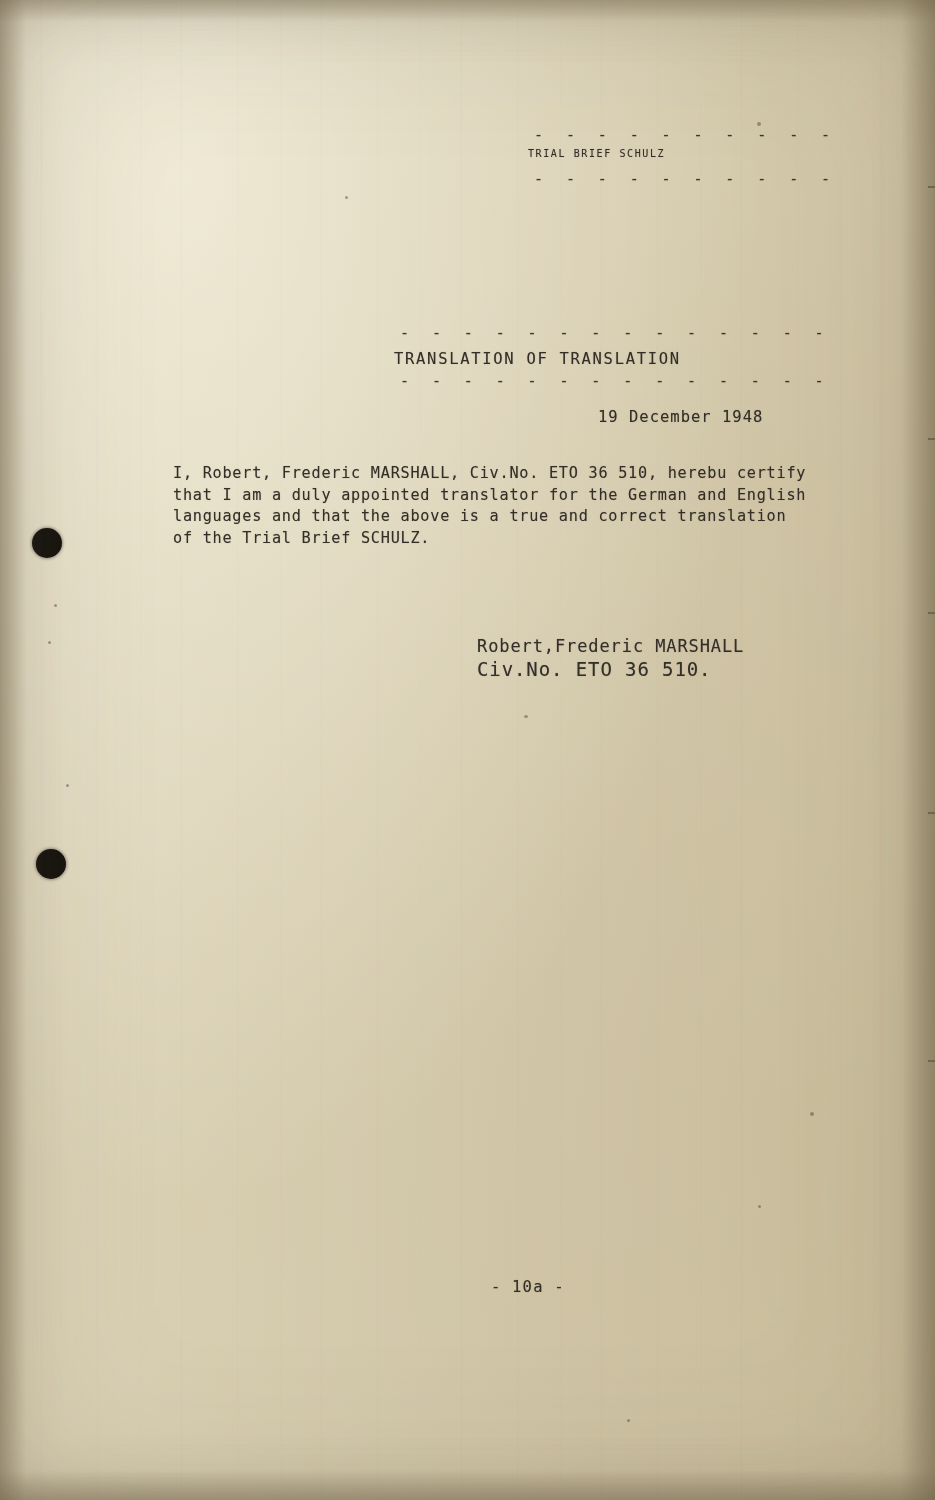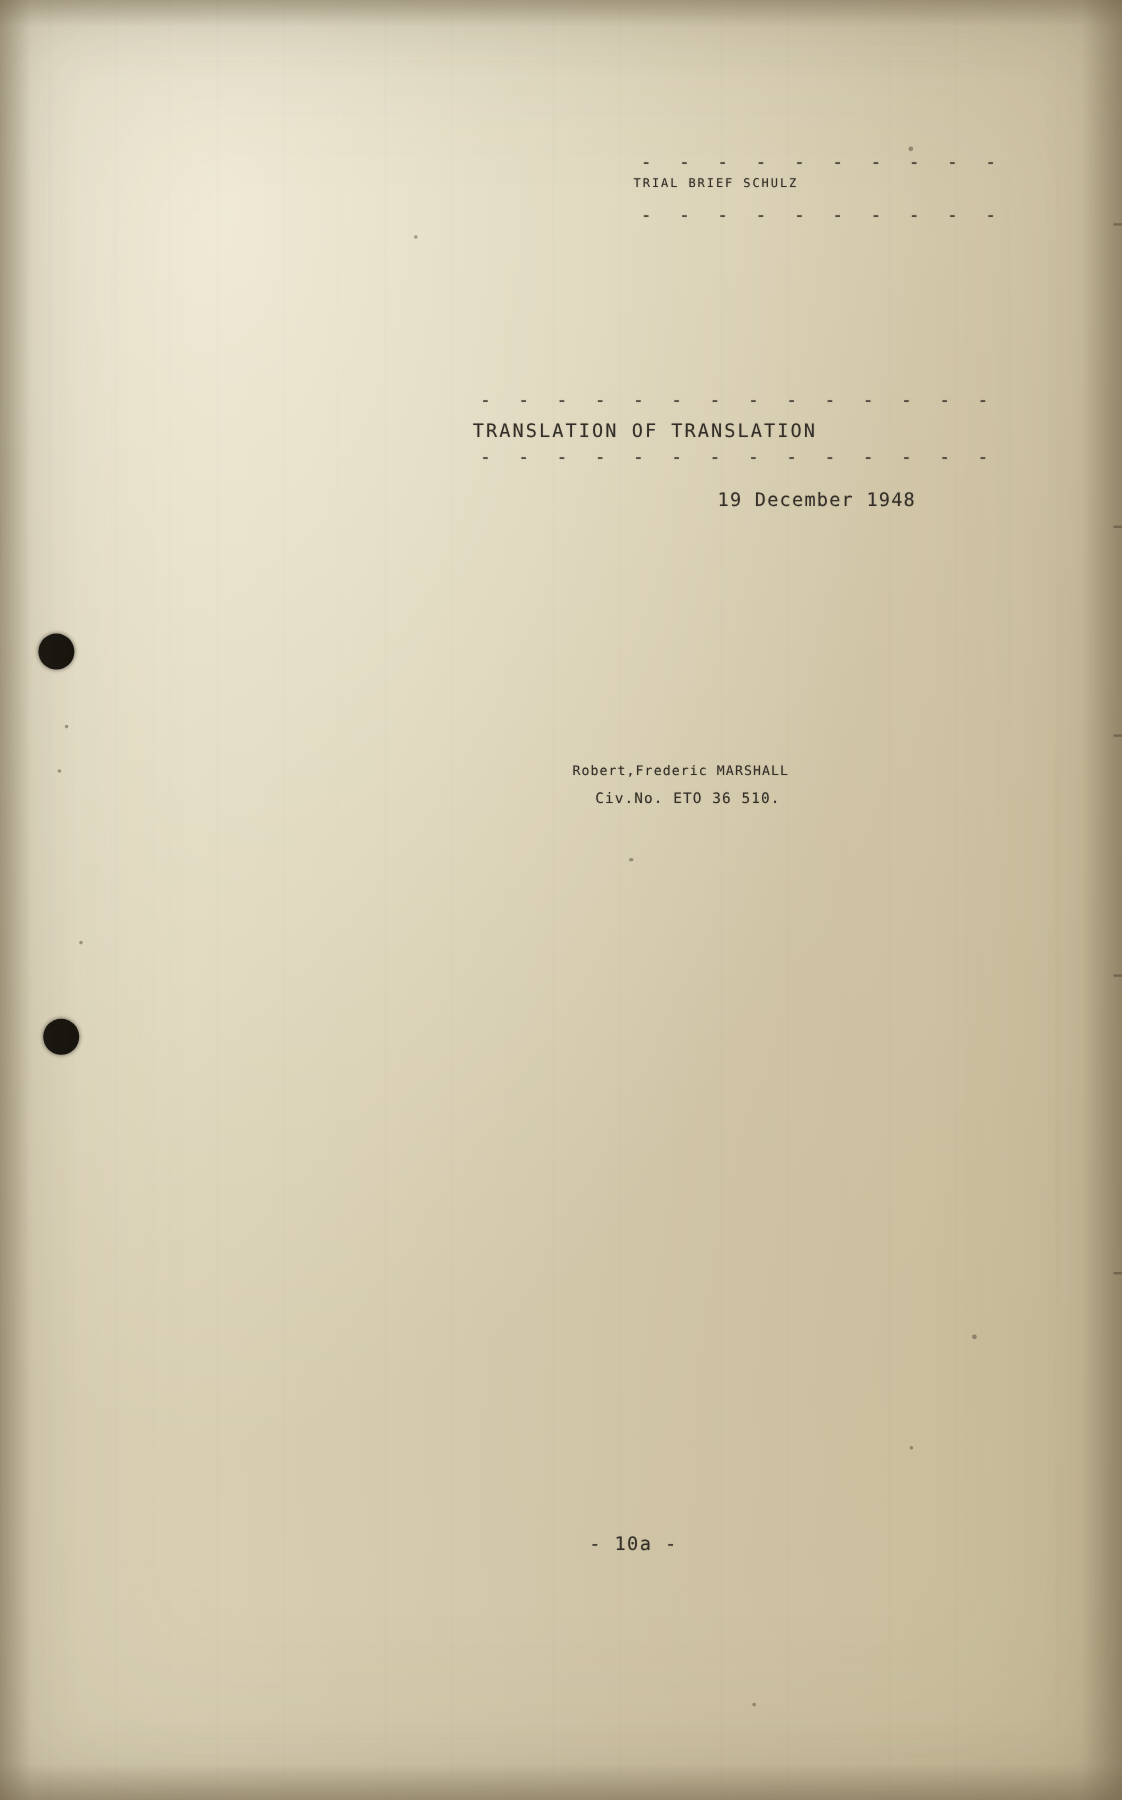--- a/index.html
+++ b/index.html
@@ -199,6 +199,10 @@
 
   <div class="tw date">19 December 1948</div>
 
+  <div class="tw body-para">I, Robert, Frederic MARSHALL, Civ.No. ETO 36 510, herebu certify
+that I am a duly appointed translator for the German and English
+languages and that the above is a true and correct translation
+of the Trial Brief SCHULZ.</div>
 
   <div class="tw sig-name">Robert,Frederic MARSHALL</div>
   <div class="tw sig-id">Civ.No. ETO 36 510.</div>

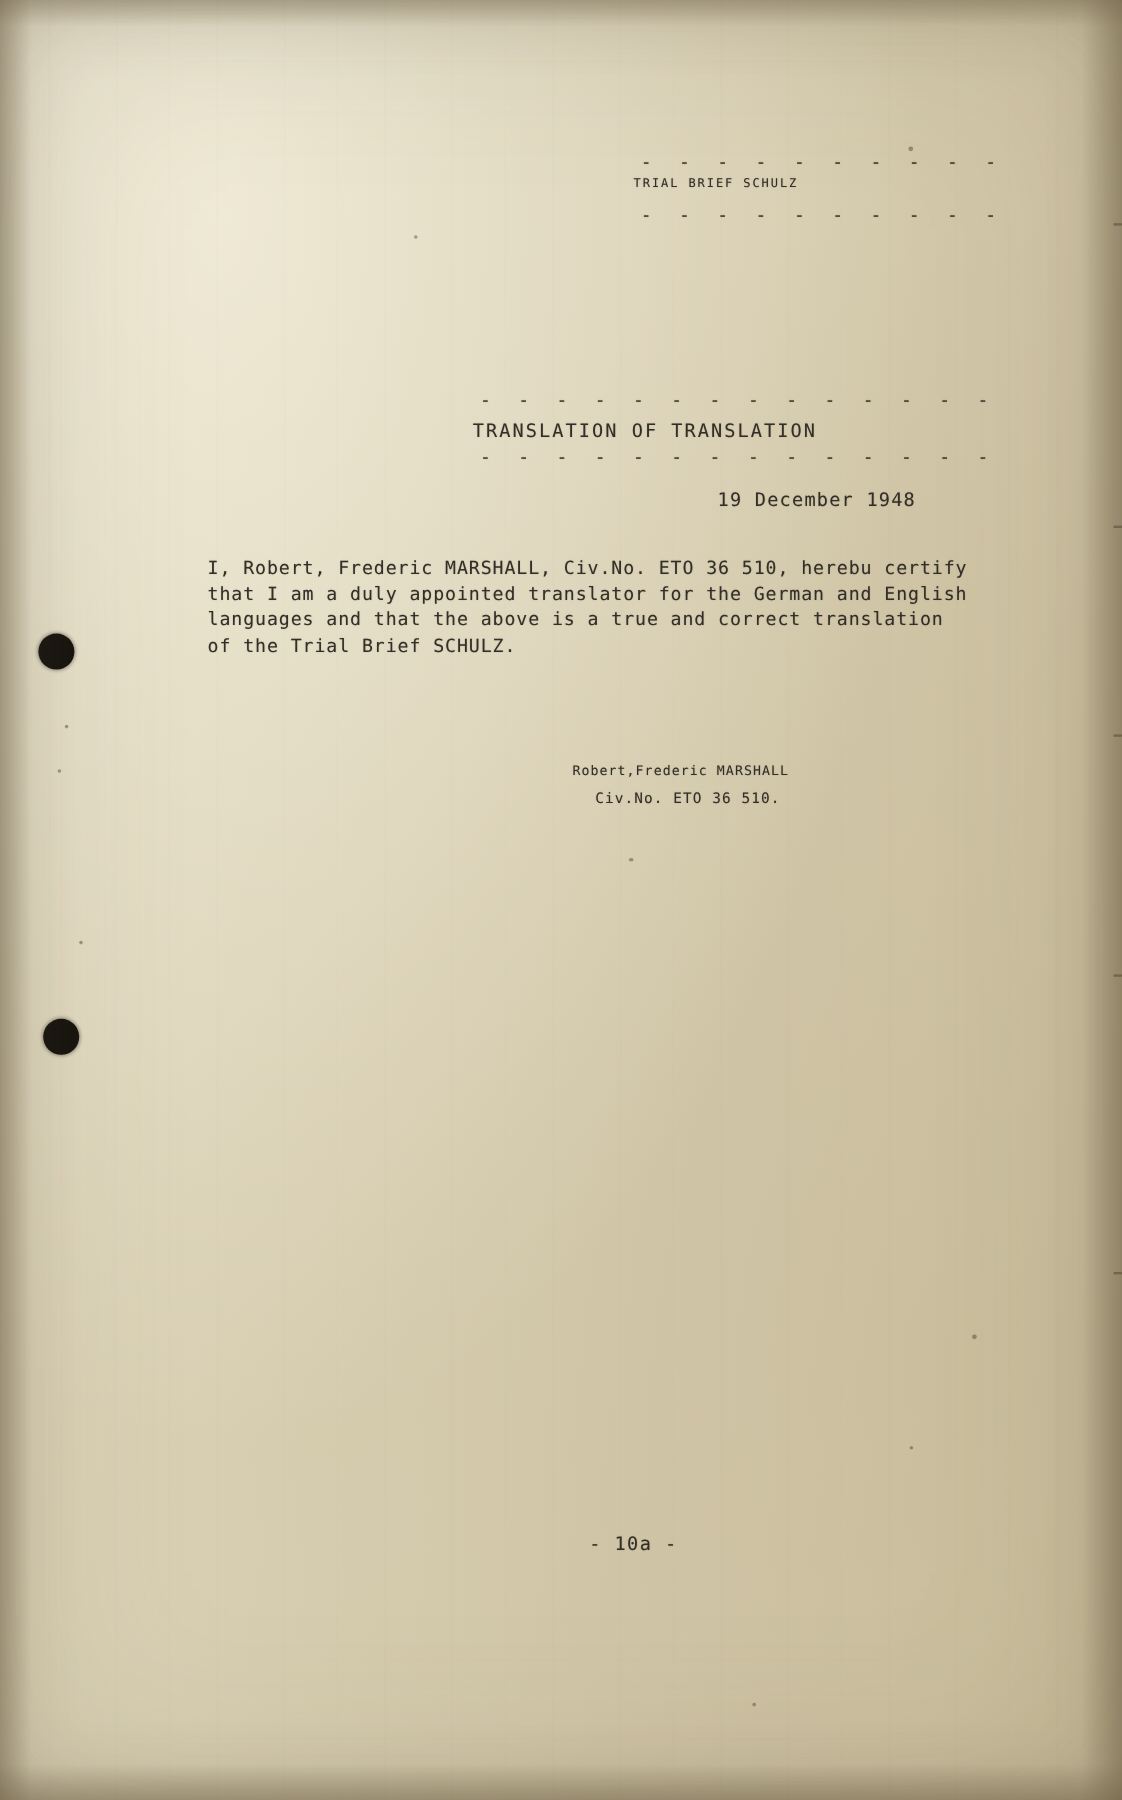--- a/index.html
+++ b/index.html
@@ -156,7 +156,7 @@
   .sig-name {
     top: 636px;
     left: 477px;
-    font-size: 11px;
+    font-size: 17px;
     letter-spacing: 0.9px;
   }
   .sig-id {

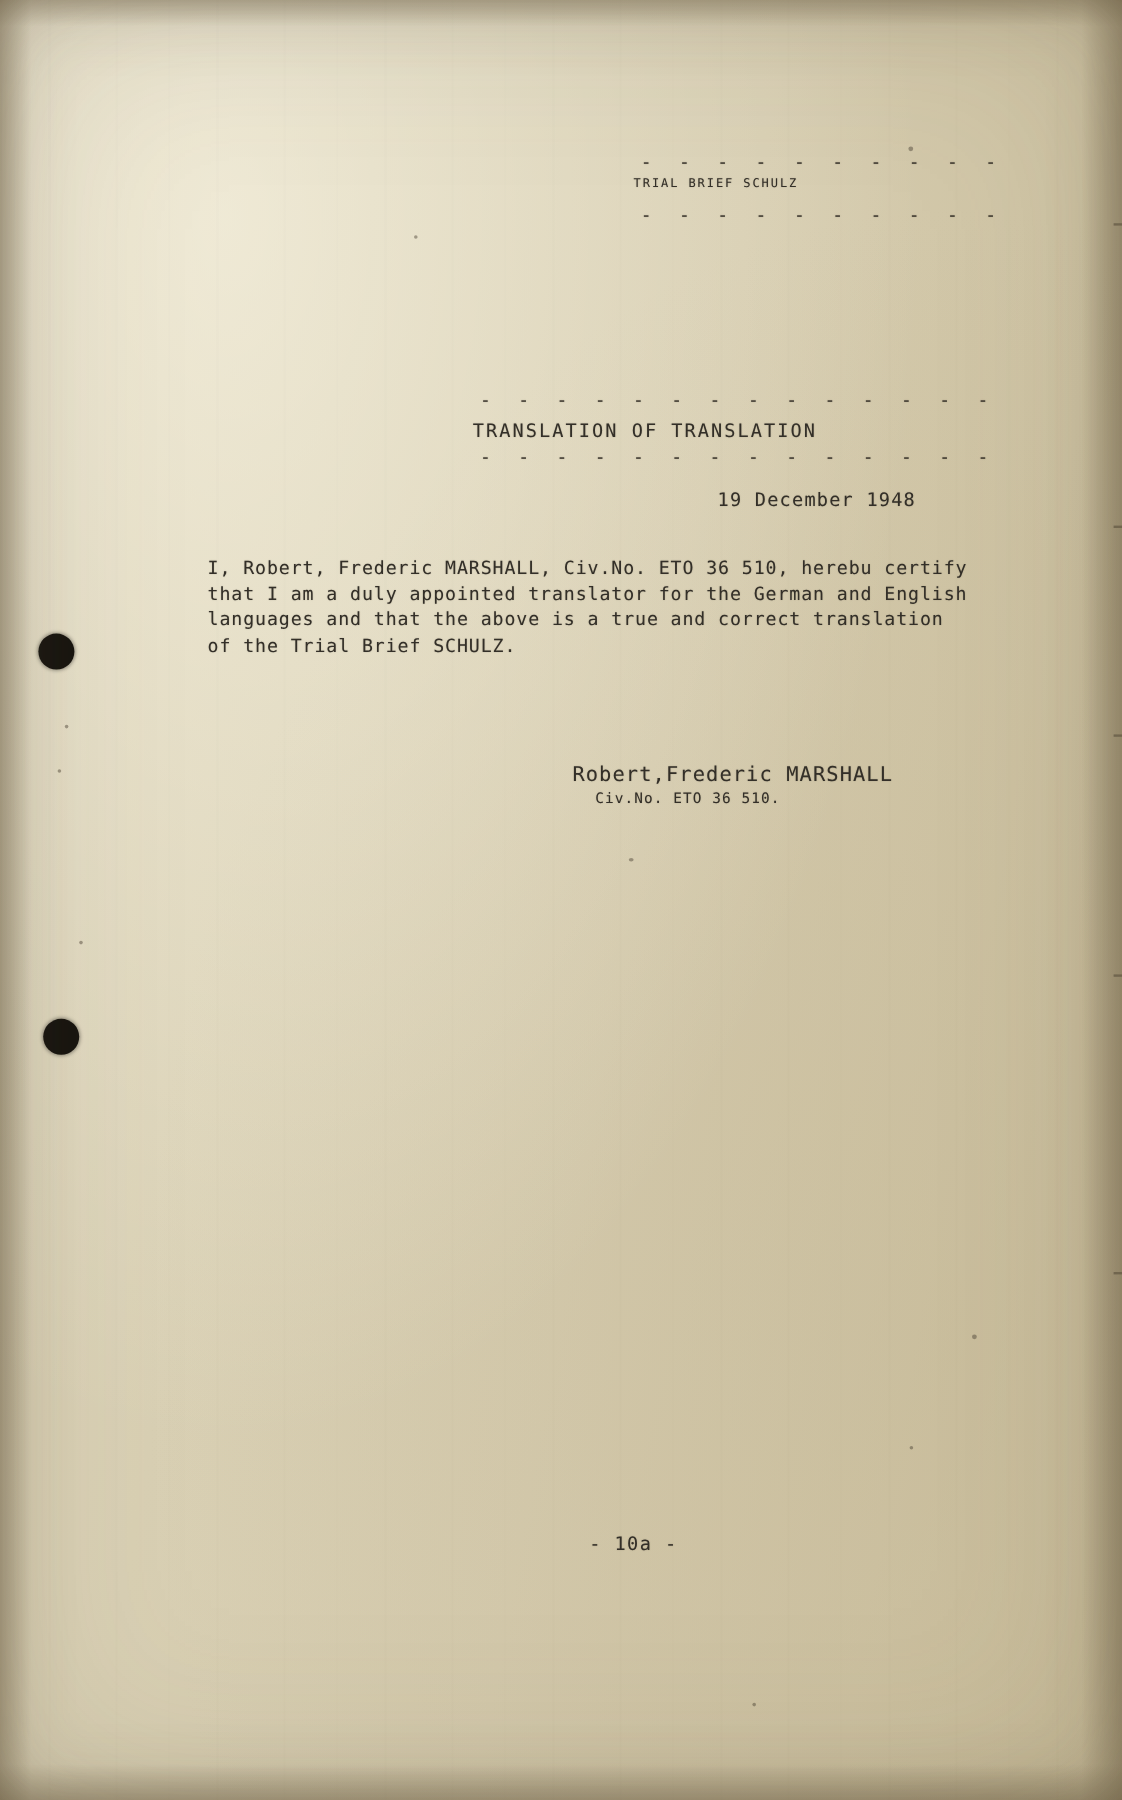--- a/index.html
+++ b/index.html
@@ -161,8 +161,8 @@
   }
   .sig-id {
     top: 658px;
-    left: 496px;
-    font-size: 12px;
+    left: 477px;
+    font-size: 19px;
     letter-spacing: 0.9px;
     text-align: center;
   }

